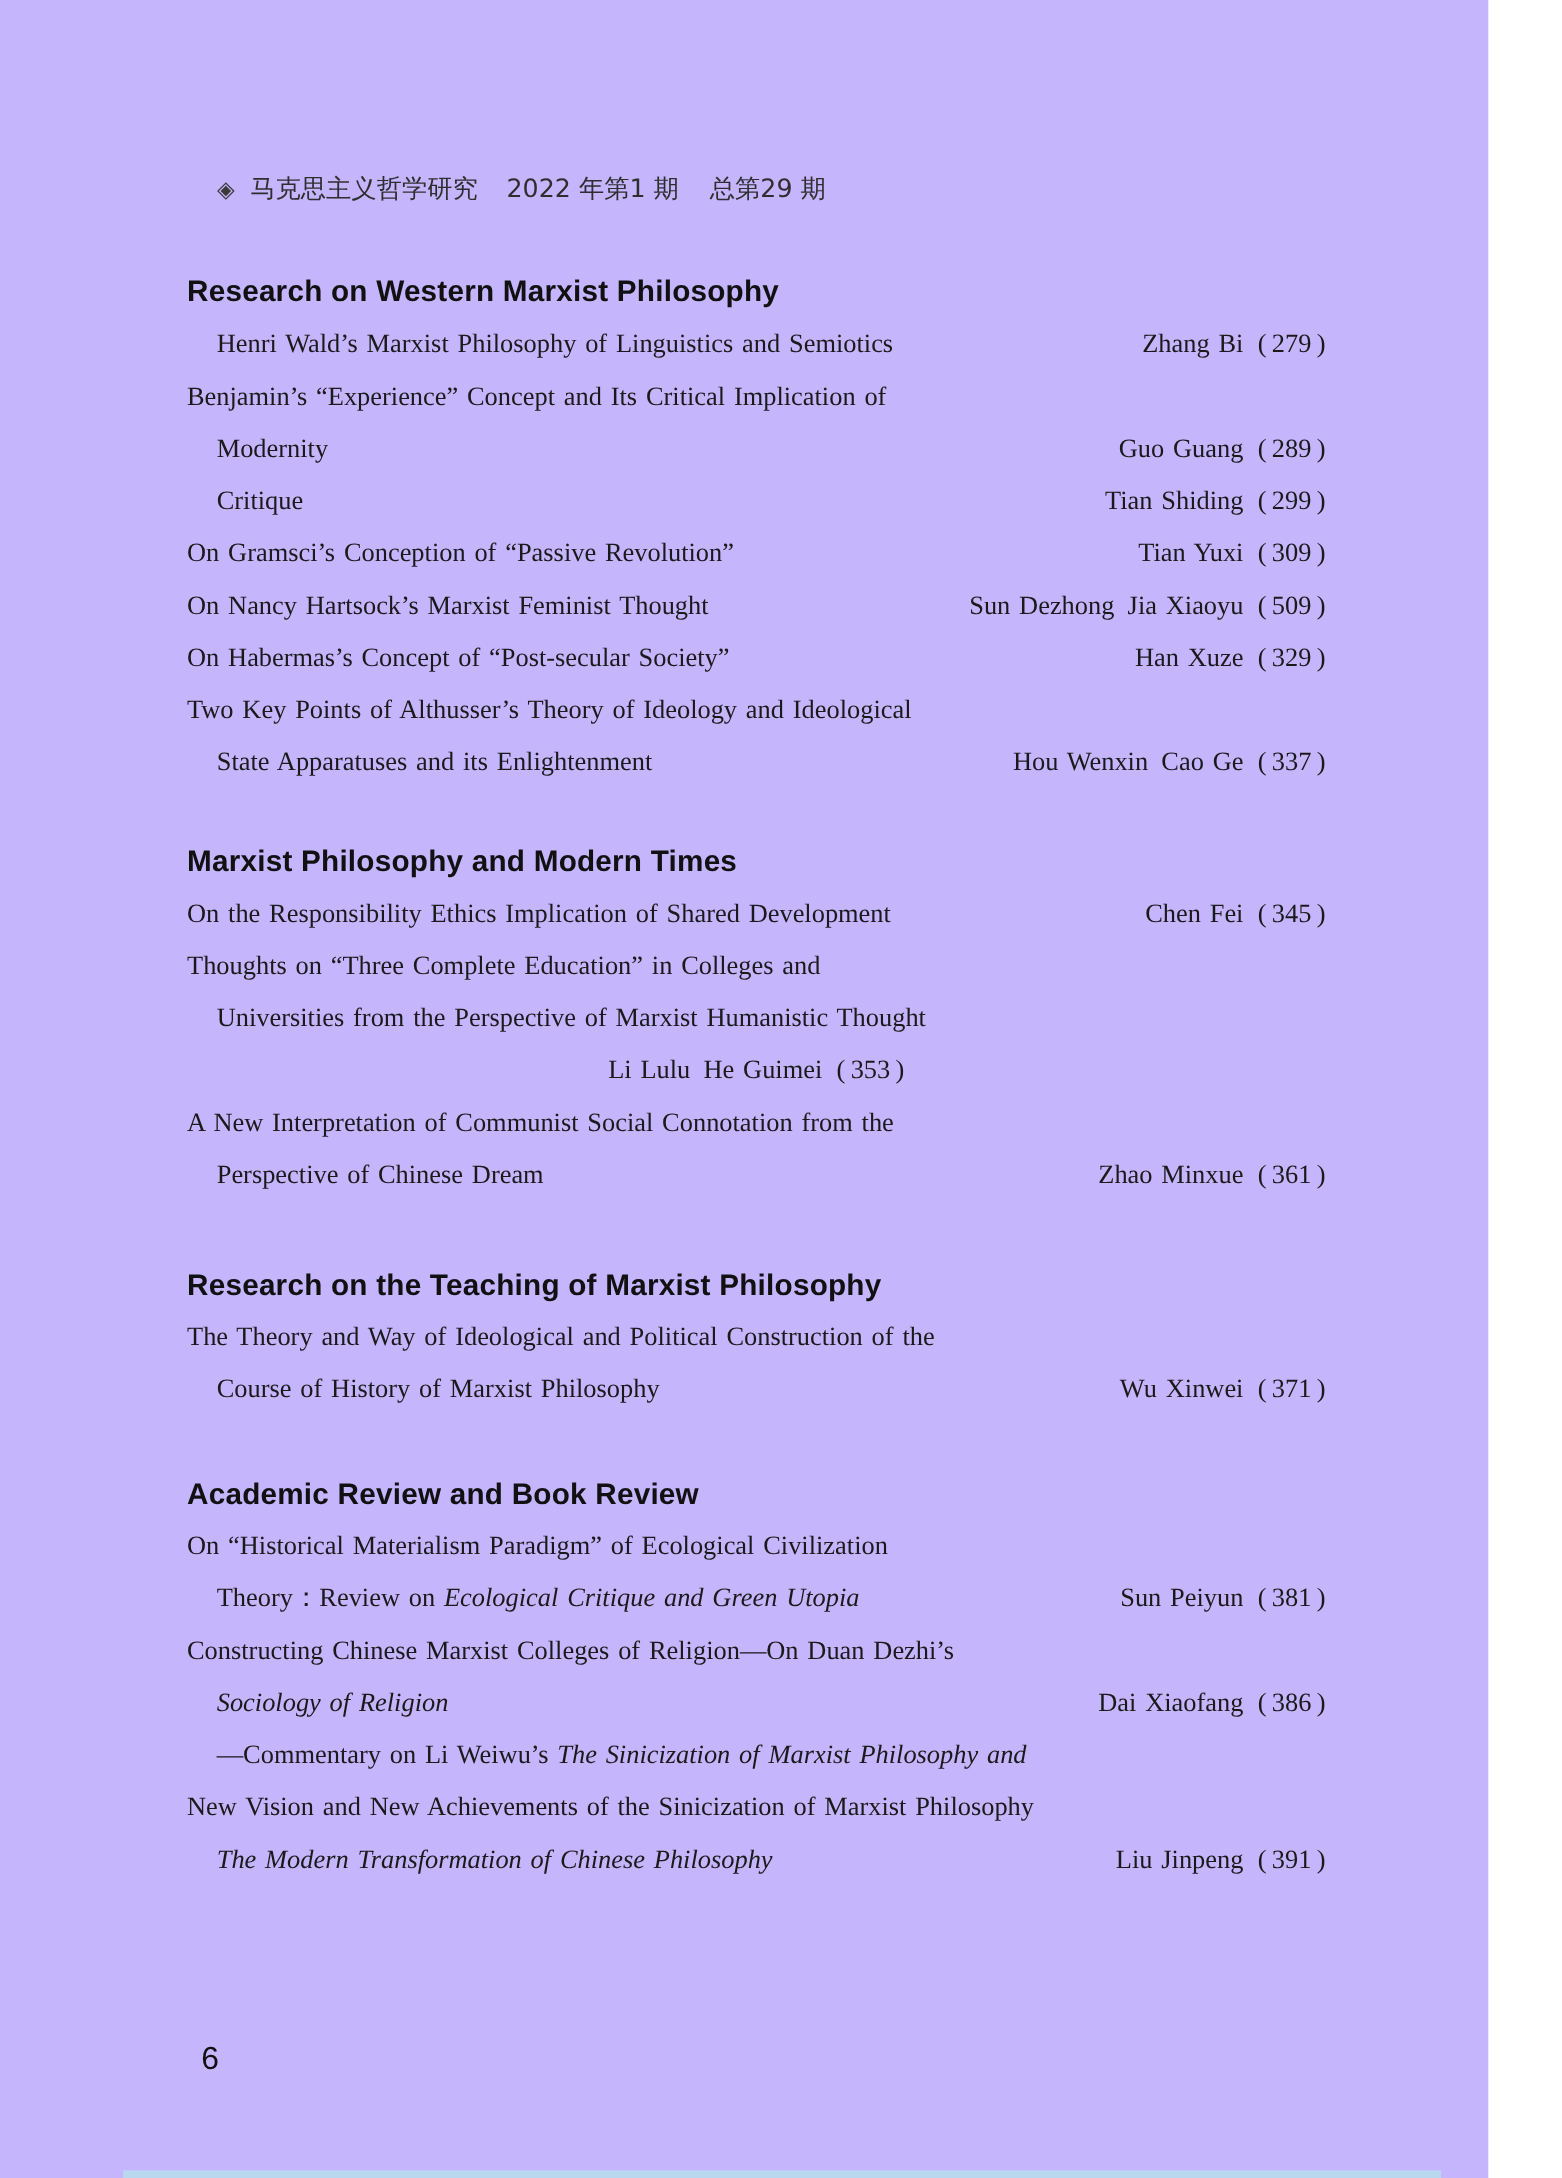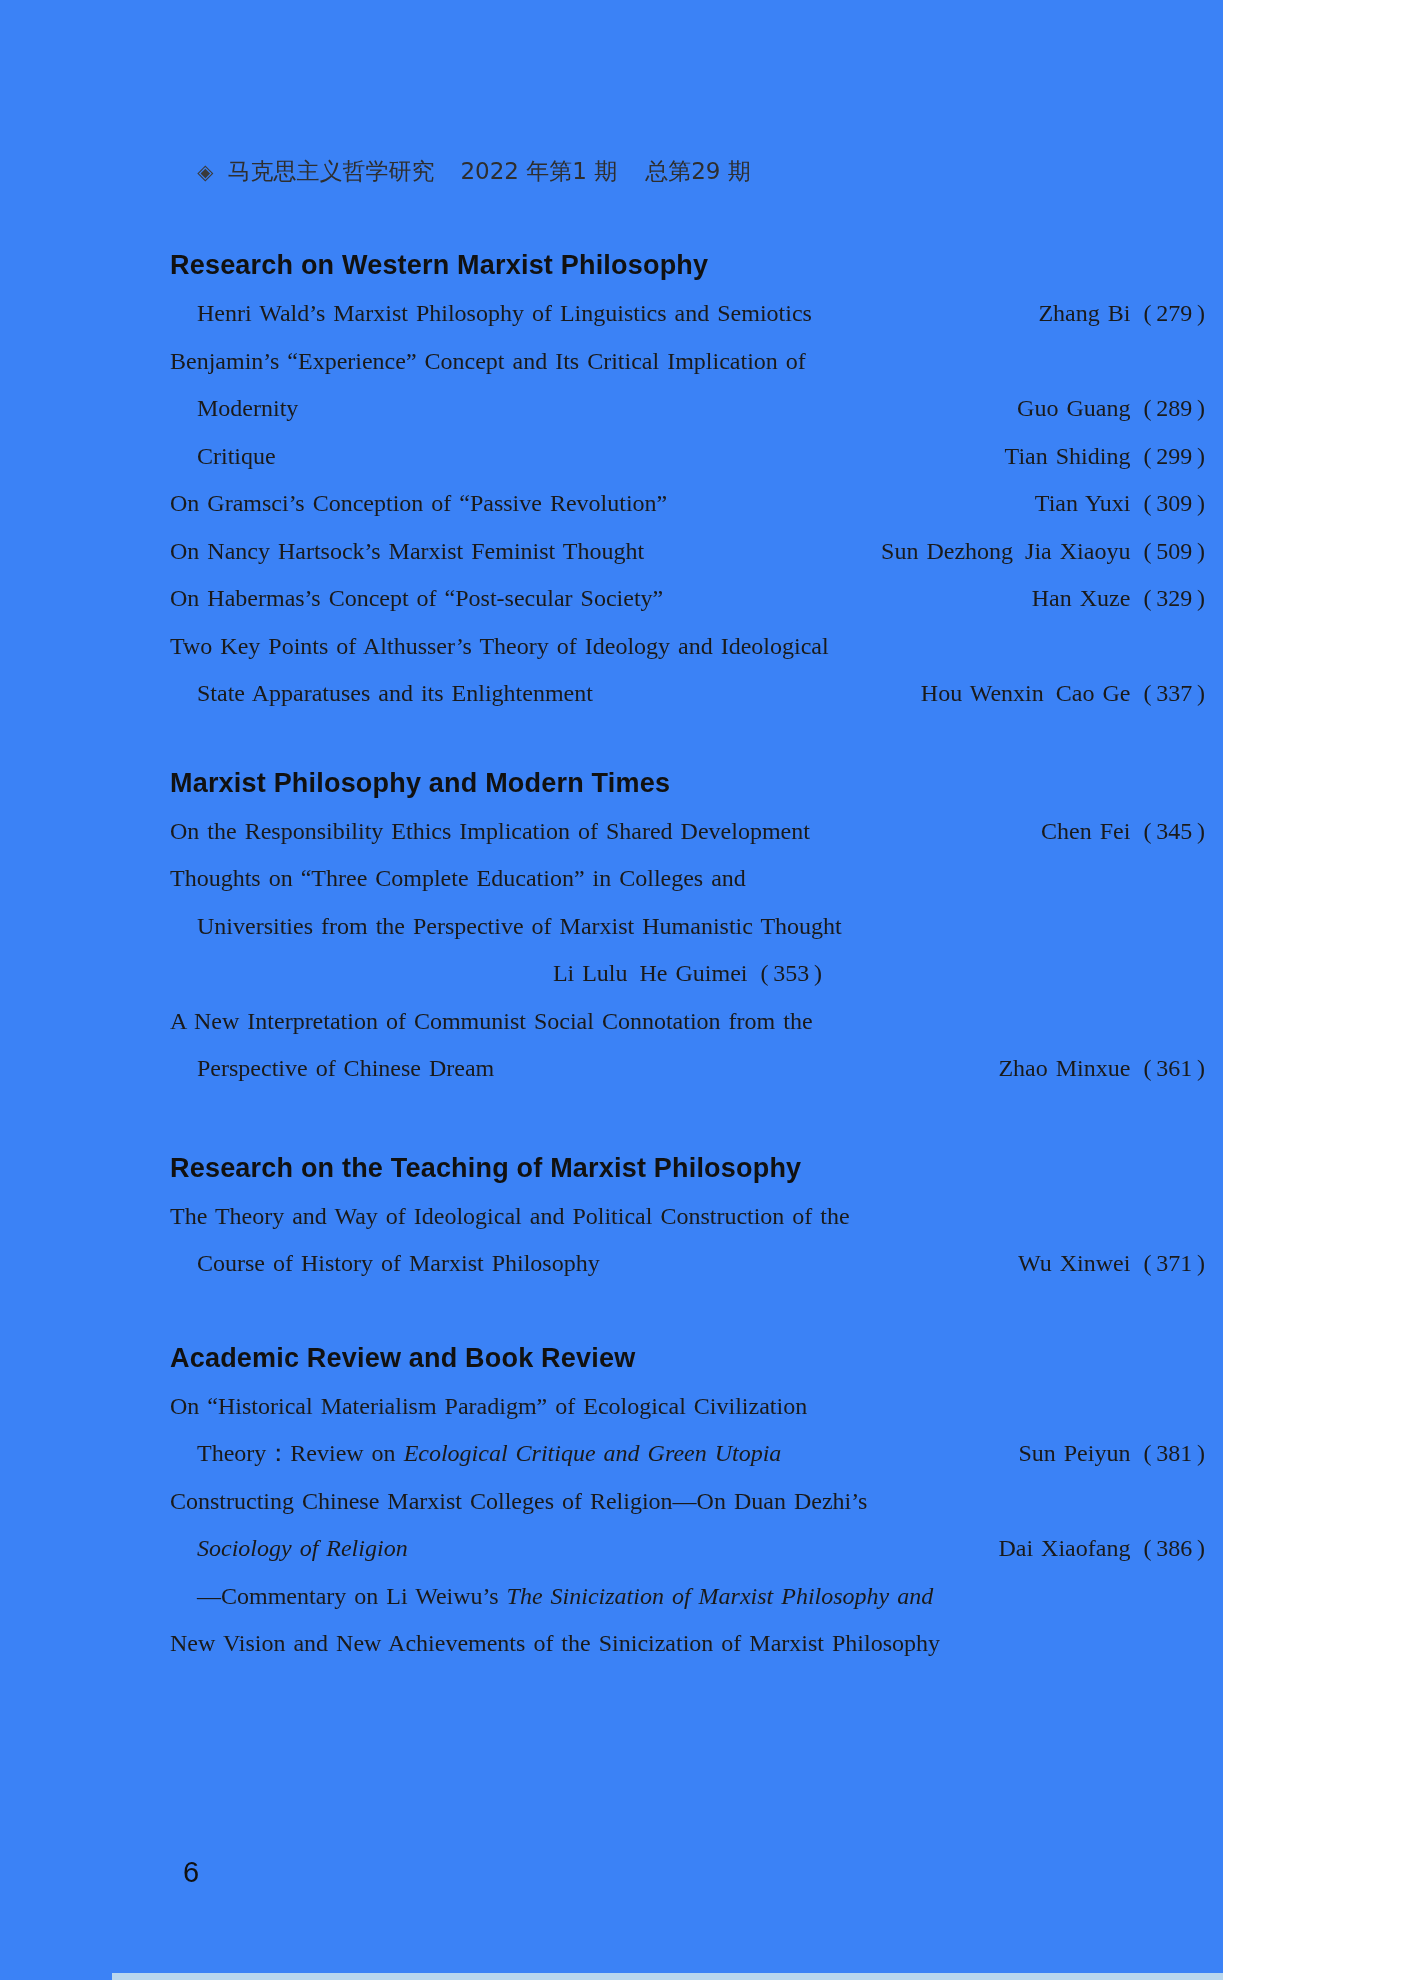--- a/index.html
+++ b/index.html
@@ -3,7 +3,7 @@
 <meta charset="utf-8">
 <style>
   html,body{margin:0;padding:0;background:#ffffff;}
-  .page{position:relative;width:1223px;height:1980px;background:#3b82f6;overflow:hidden;
+  .page{position:relative;width:1353px;height:1980px;background:#c4b5fd;overflow:hidden;
         font-family:"Liberation Serif","DejaVu Serif",serif;color:#1a1a1a;}
   .header{position:absolute;top:130px;left:168px;font-size:23px;color:#2e2e2e;
           font-family:"DejaVu Sans","Liberation Sans",sans-serif;white-space:pre;}

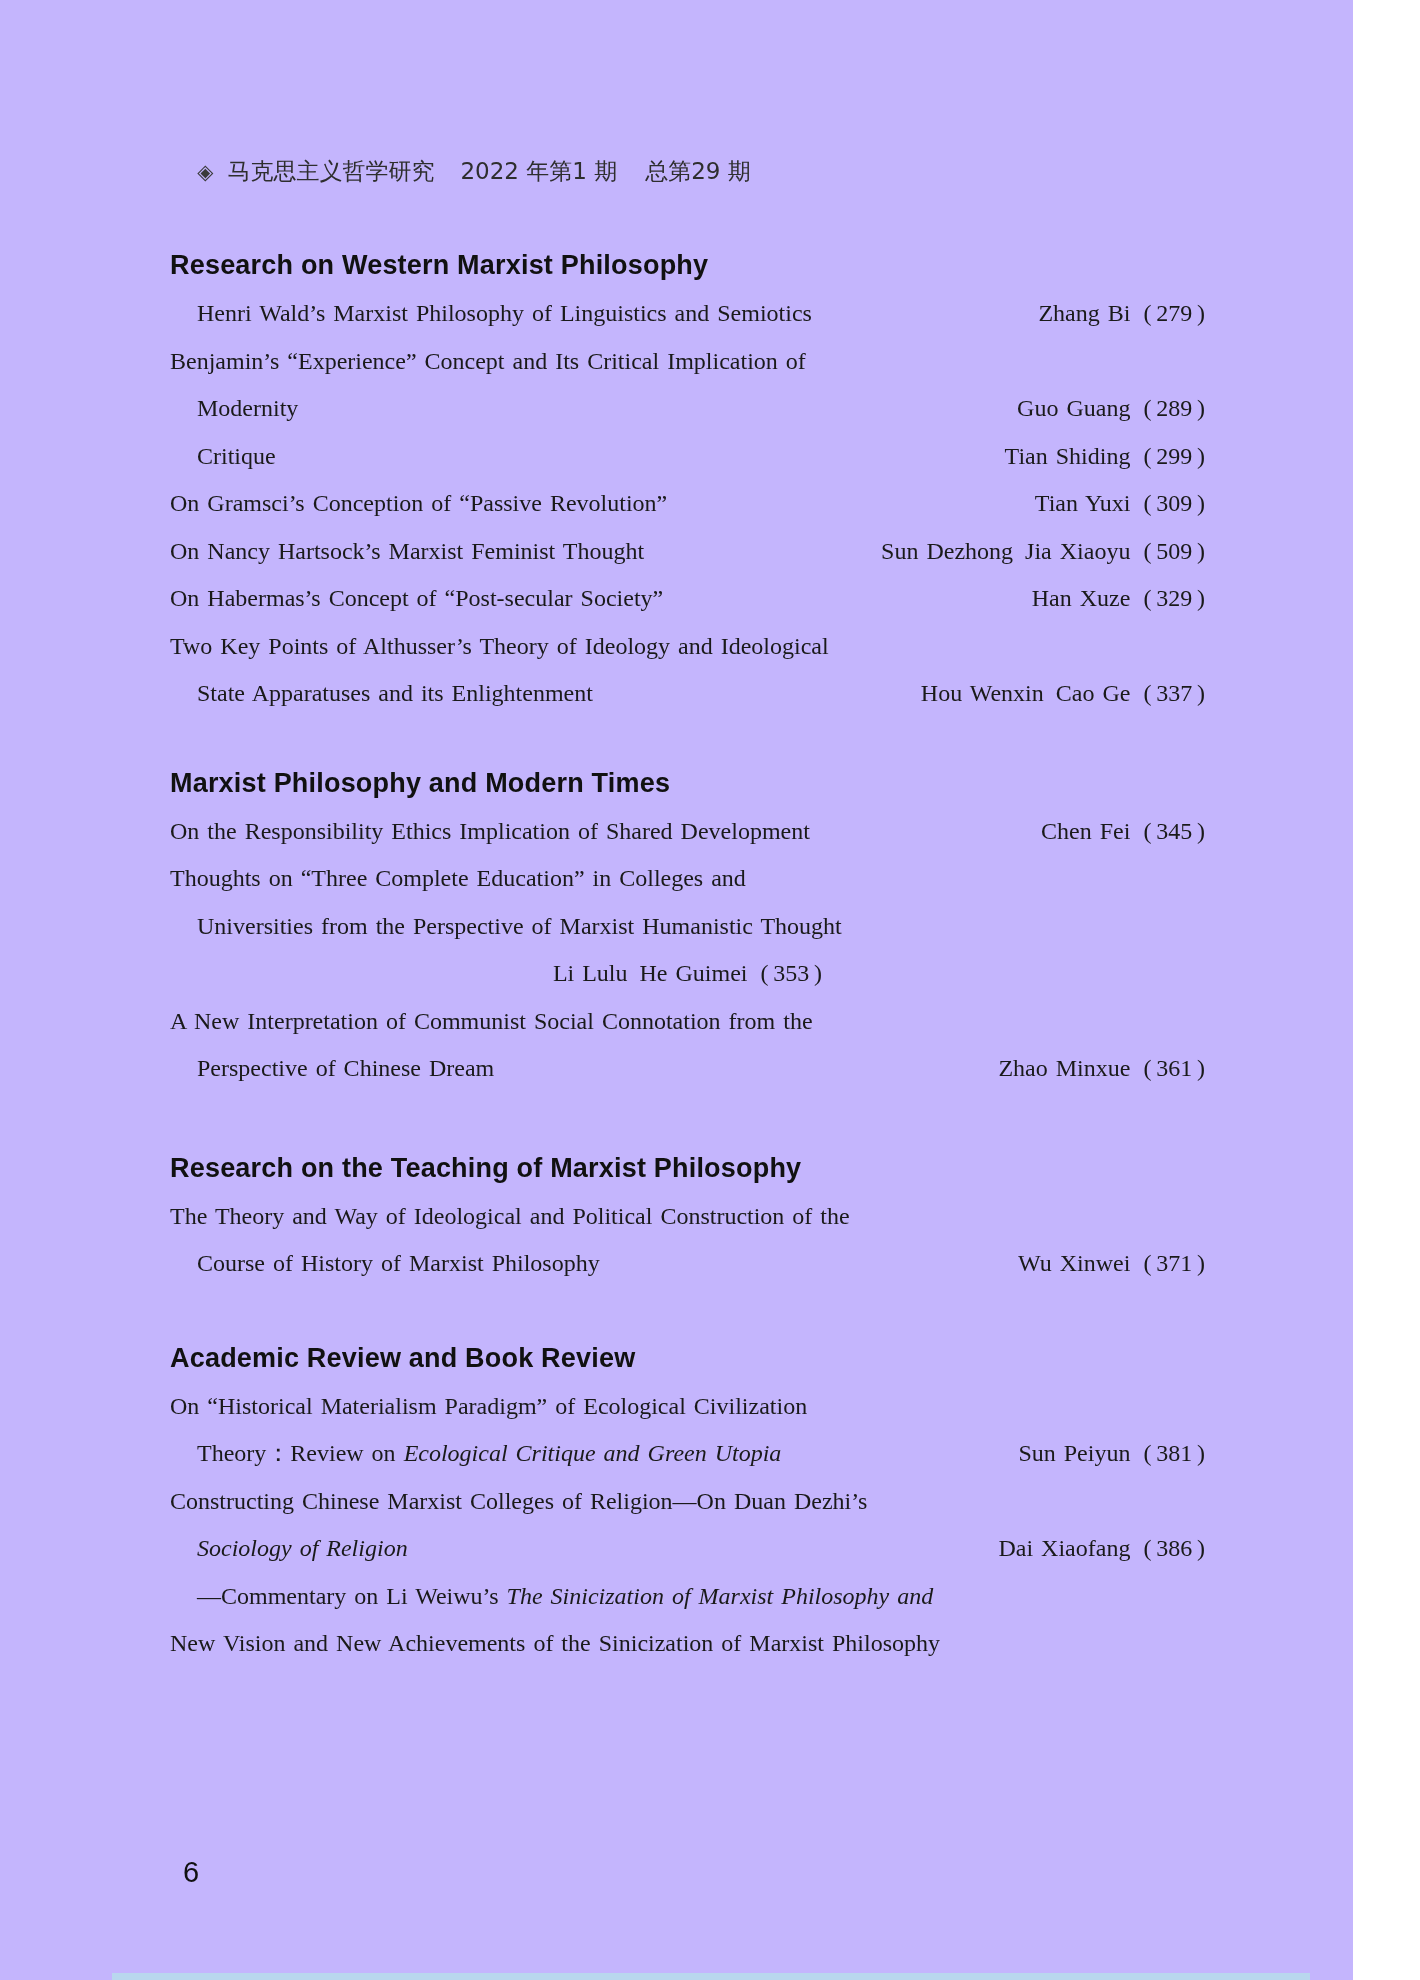--- a/index.html
+++ b/index.html
@@ -128,6 +128,10 @@
     <div class="row">
       <span class="t">New Vision and New Achievements of the Sinicization of Marxist Philosophy</span>
     </div>
+    <div class="row">
+      <span class="t ind it">The Modern Transformation of Chinese Philosophy</span>
+      <span class="r"><span>Liu Jinpeng</span><span class="pg">( 391 )</span></span>
+    </div>
 
   </div>
 

